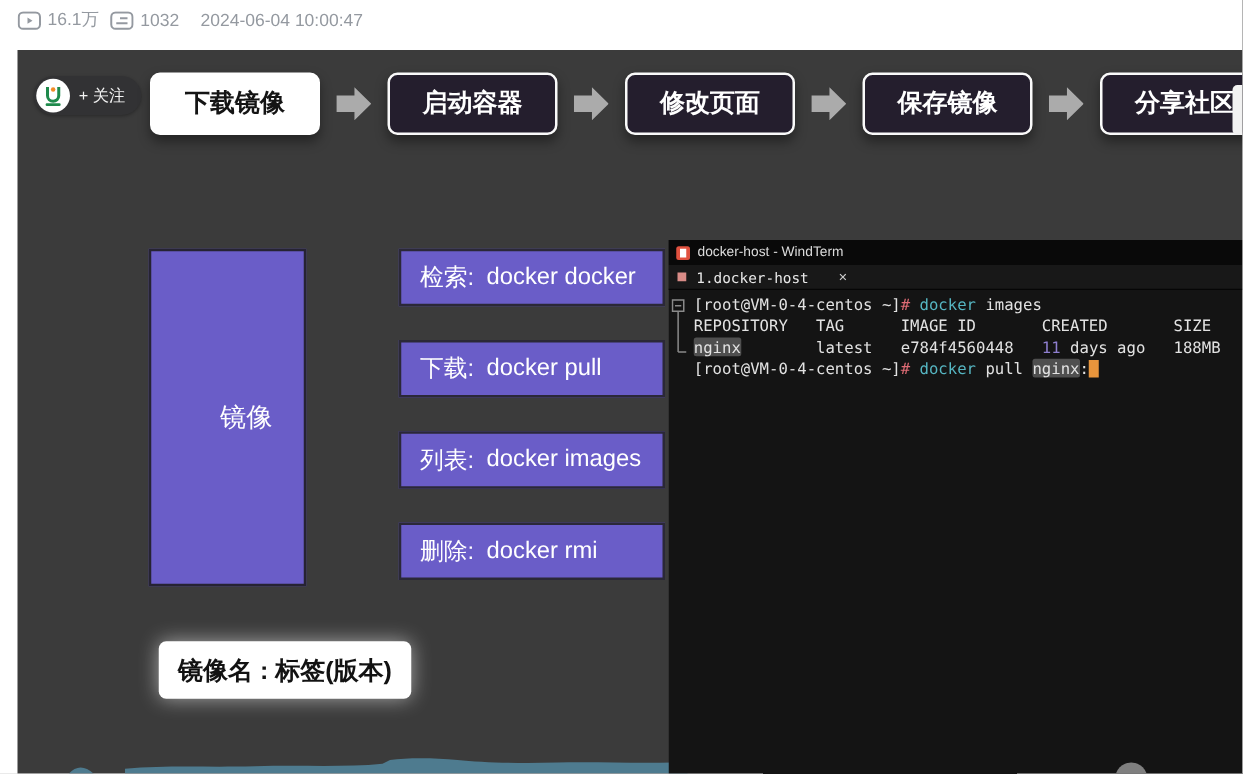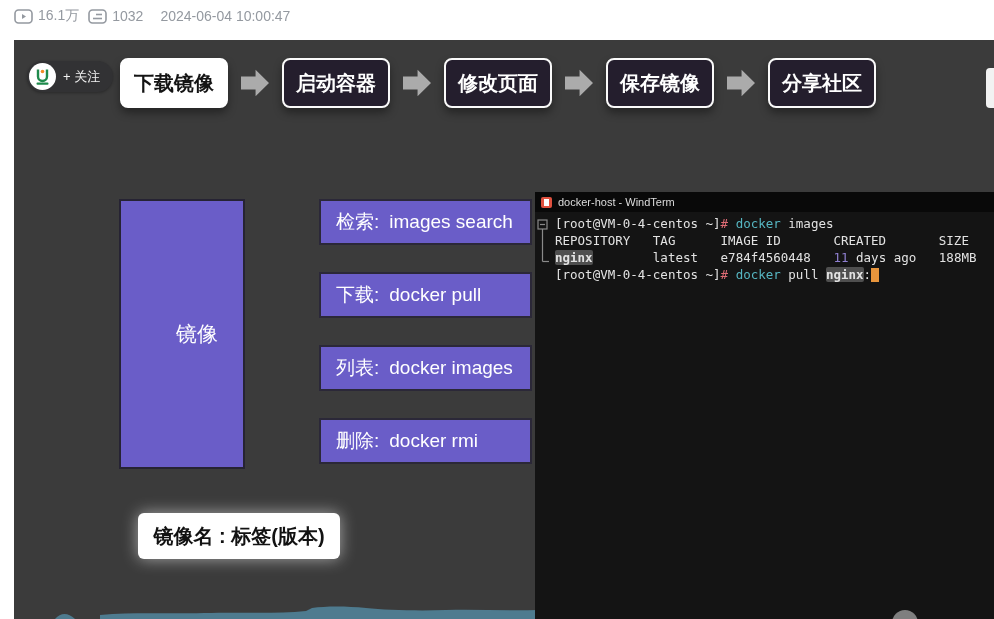--- a/index.html
+++ b/index.html
@@ -20,7 +20,7 @@
   .avatar{width:27px;height:27px;border-radius:50%;background:#ffffff;display:flex;align-items:center;justify-content:center;flex:none;}
   
   .workflow{position:absolute;left:106px;top:17px;height:52px;display:flex;align-items:center;gap:13px;}
-  .wf-box{height:46px;line-height:46px;padding:0 12px;border:2px solid #fafafa;border-radius:8px;
+  .wf-box{height:46px;line-height:46px;padding:0 26px;border:2px solid #fafafa;border-radius:8px;
           background:#241e2d;color:#ffffff;font-size:20px;font-weight:bold;white-space:nowrap;
           box-shadow:0 5px 9px rgba(0,0,0,.38);flex:none;}
   .wf-box.active{background:#ffffff;color:#141414;border-color:#ffffff;}

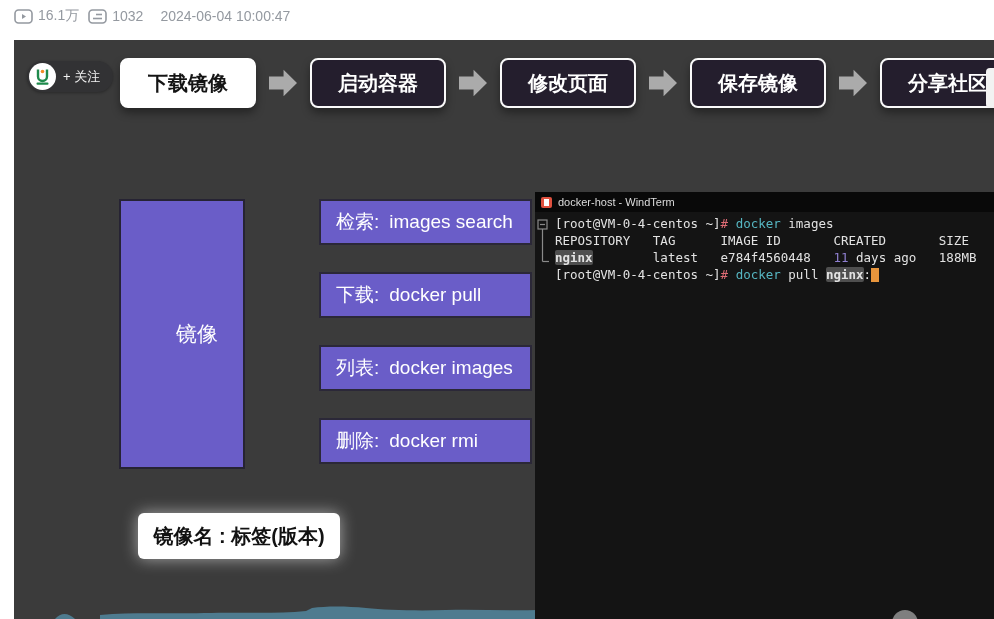--- a/index.html
+++ b/index.html
@@ -120,7 +120,7 @@
     <div id="commands">
         <div class="cmd-box" style="top: 159px;">
           <span class="cmd-label">检索:</span>
-          <span>images search</span>
+          <span>docker docker</span>
         </div>
         <div class="cmd-box" style="top: 232px;">
           <span class="cmd-label">下载:</span>

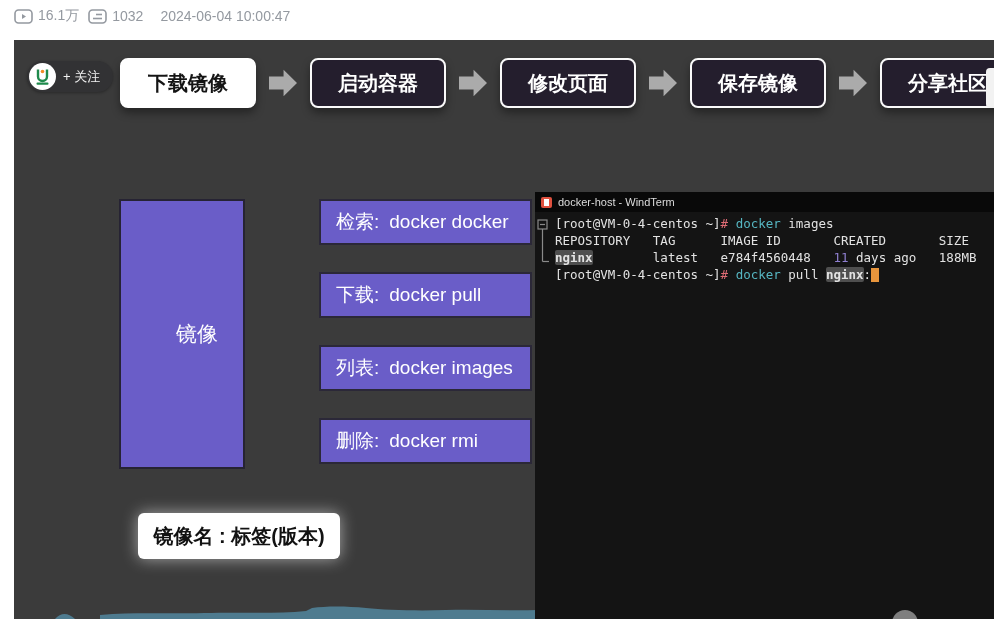--- a/index.html
+++ b/index.html
@@ -150,6 +150,13 @@
         <span class="t-icon"></span>
         <span>docker-host - WindTerm</span>
       </div>
+      <div class="t-tabs">
+        <div class="t-tab">
+          <span class="tab-dot"></span>
+          <span>1.docker-host</span>
+          <span class="tab-close">✕</span>
+        </div>
+      </div>
       <div class="t-body">
         <svg class="t-gutter" width="14" height="62" viewBox="0 0 14 62">
           <rect x="1" y="3" width="9" height="9" fill="none" stroke="#8a8a8a" stroke-width="1.2"></rect>

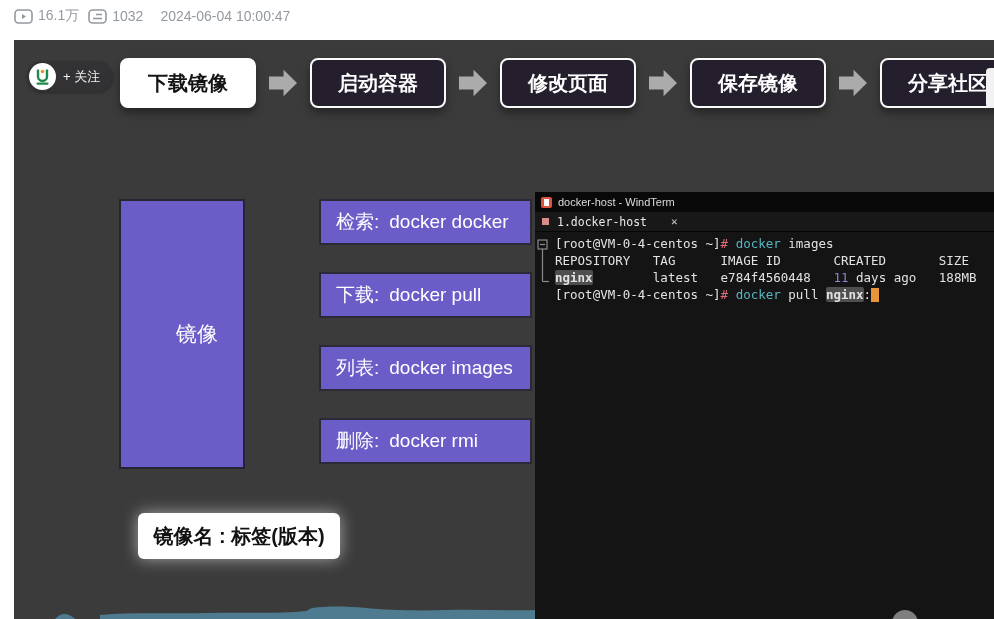--- a/index.html
+++ b/index.html
@@ -56,7 +56,7 @@
   .t-body{position:relative;padding:3px 0 0 20px;font-family:"DejaVu Sans Mono",monospace;
           font-size:12.5px;color:#e6e6e6;}
   .t-line{white-space:pre;height:17px;line-height:17px;}
-  .t-hl{background:#4f4f4f;border-radius:2px;font-weight:bold;}
+  .t-hl{background:#4f4f4f;border-radius:2px;}
   .t-cursor{display:inline-block;width:8px;height:14px;background:#e8953c;vertical-align:-2px;}
   .t-gutter{position:absolute;left:2px;top:5px;}
 </style>

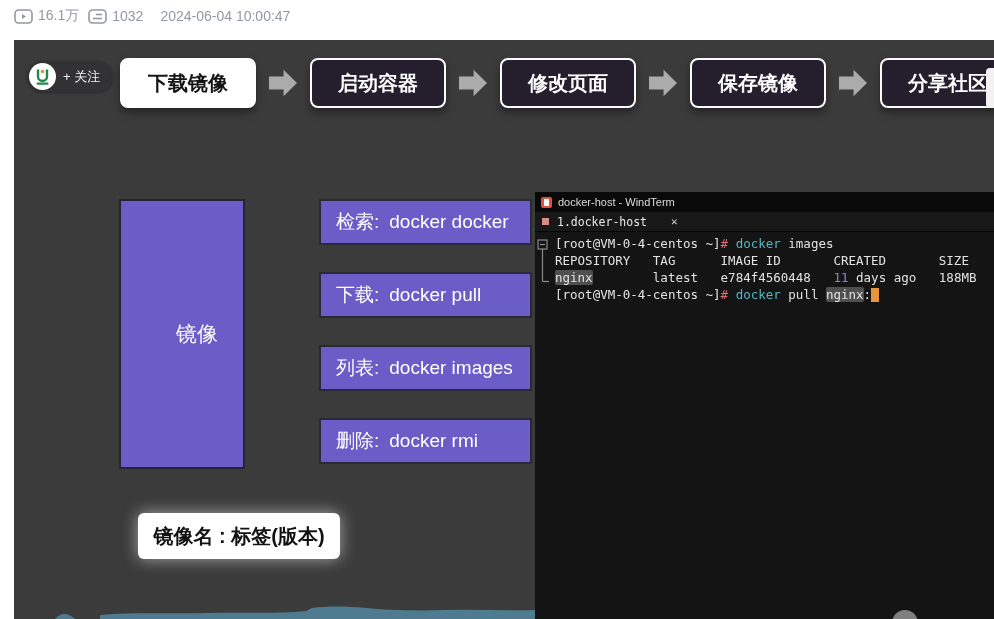--- a/index.html
+++ b/index.html
@@ -36,7 +36,7 @@
            color:#ffffff;font-size:19px;display:flex;align-items:center;padding-left:15px;box-sizing:border-box;
            white-space:nowrap;}
   .cmd-label{margin-right:10px;}
-  .note{position:absolute;left:124px;top:473px;width:202px;height:46px;background:#ffffff;border-radius:6px;
+  .note{position:absolute;left:113px;top:473px;width:202px;height:46px;background:#ffffff;border-radius:6px;
         color:#121212;font-size:20px;font-weight:bold;display:flex;align-items:center;justify-content:center;
         box-shadow:0 0 16px rgba(255,255,255,.55);white-space:nowrap;}
   

